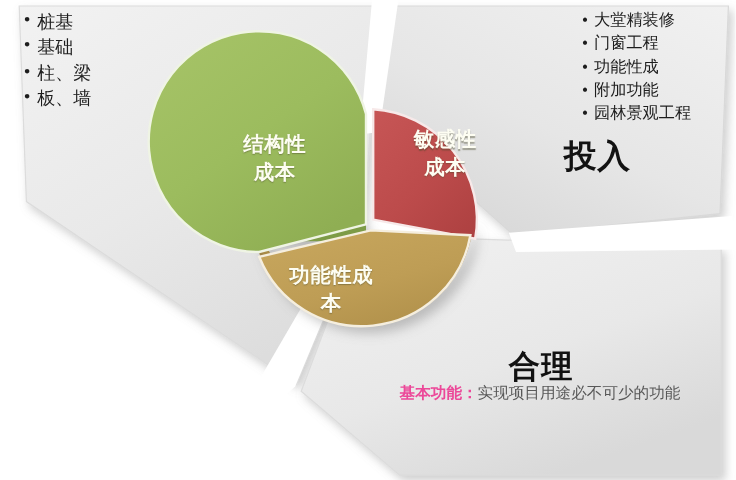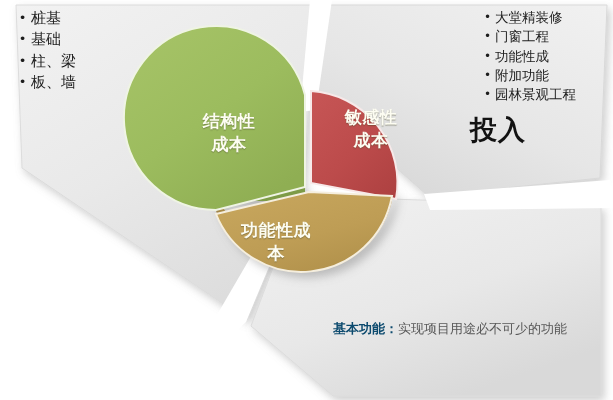--- a/index.html
+++ b/index.html
@@ -210,6 +210,7 @@
   </div>
   <div class="txt" id="right-keyword">投入</div>
 
+  <div class="txt" id="bottom-keyword">合理</div>
   <div class="txt" id="bottom-notes">
     <div class="note">
       <span class="lbl">基本功能：</span><span>实现项目用途必不可少的功能</span>

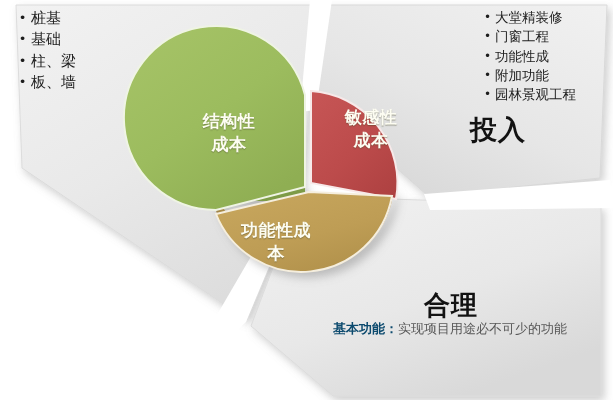--- a/index.html
+++ b/index.html
@@ -53,7 +53,7 @@
     font-size:13px;color:#585858;line-height:1.32;
   }
   #bottom-notes .note{margin-bottom:3px;}
-  #bottom-notes .lbl{font-weight:bold;color:#0c4a6e;}
+  #bottom-notes .lbl{font-weight:bold;color:#ec4899;}
 
   
   .slice-label{

